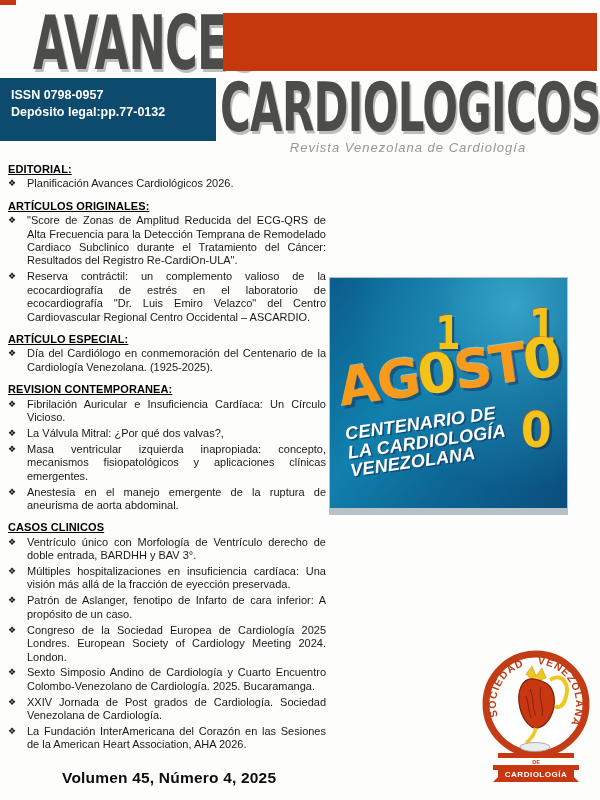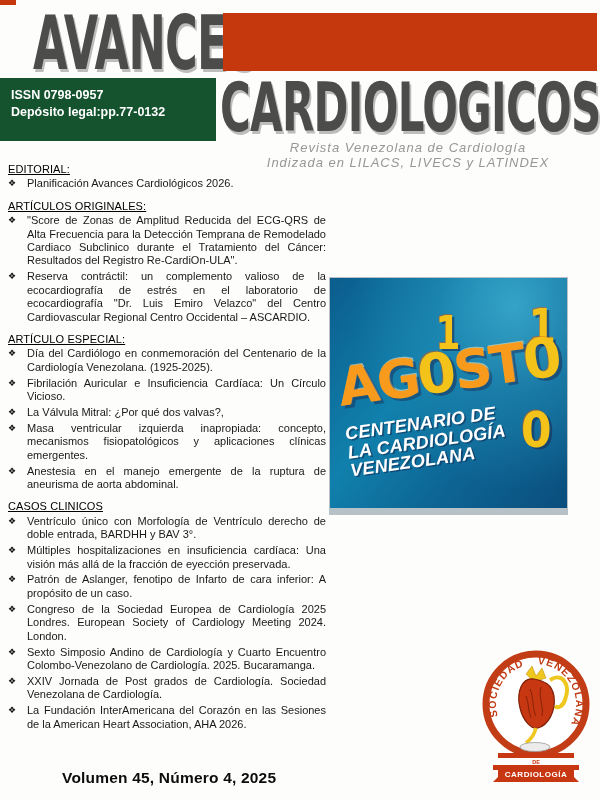--- a/index.html
+++ b/index.html
@@ -20,7 +20,7 @@
   }
   .red-block-top{position:absolute;left:223px;top:13px;width:374px;height:58px;background:#c5380e;}
   .red-block-left{
-    position:absolute;left:0;top:78px;width:216px;height:63px;background:#14532d;
+    position:absolute;left:0;top:78px;width:216px;height:63px;background:#0c4a6e;
     box-sizing:border-box;padding:9px 0 0 11px;
     color:#fff;font-weight:bold;font-size:12.5px;line-height:1.32;white-space:nowrap;
   }

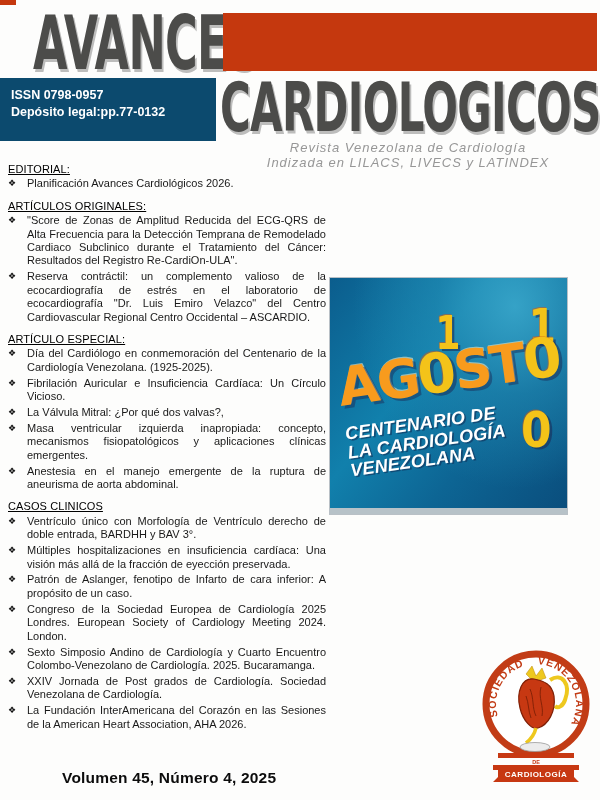--- a/index.html
+++ b/index.html
@@ -39,7 +39,7 @@
   
   .toc{position:absolute;left:8px;top:160px;width:318px;font-size:11px;line-height:1.22;}
   .toc-heading{
-    margin:9px 0 1px 0;font-size:11px;font-weight:normal;color:#000;
+    margin:9px 0 1px 0;font-size:11px;font-weight:bold;color:#000;
     text-decoration:underline;letter-spacing:.1px;
   }
   .toc-section.first .toc-heading{margin-top:3px;}

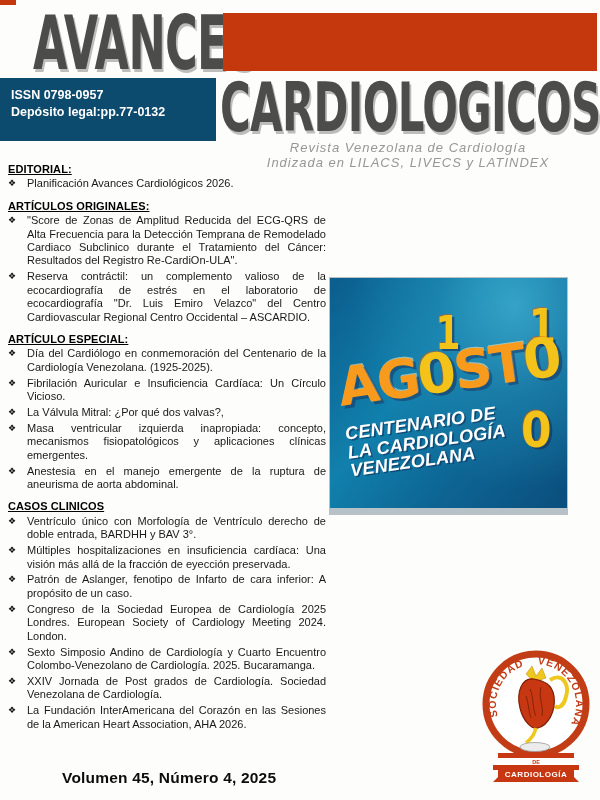--- a/index.html
+++ b/index.html
@@ -110,7 +110,6 @@
   <div class="title-cardiologicos">CARDIOLOGICOS</div>
   <div class="subtitles">
     <div>Revista Venezolana de Cardiología</div>
-    <div>Indizada en LILACS, LIVECS y LATINDEX</div>
   </div>
 
   <div class="toc">

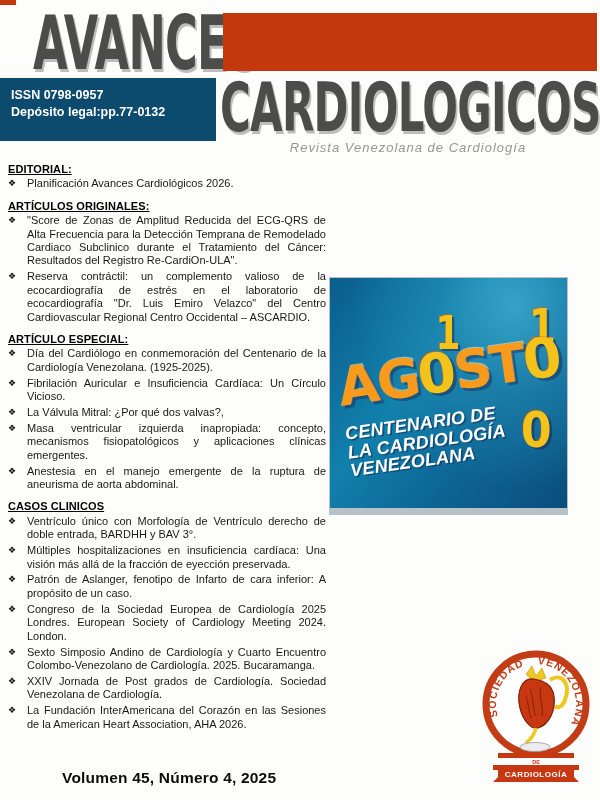--- a/index.html
+++ b/index.html
@@ -149,6 +149,7 @@
     </section>
 
     <section class="toc-section">
+      <h3 class="toc-heading">REVISION CONTEMPORANEA:</h3>
       <ul class="toc-list">
         <li class="toc-item">
           <span class="bullet">❖</span>

